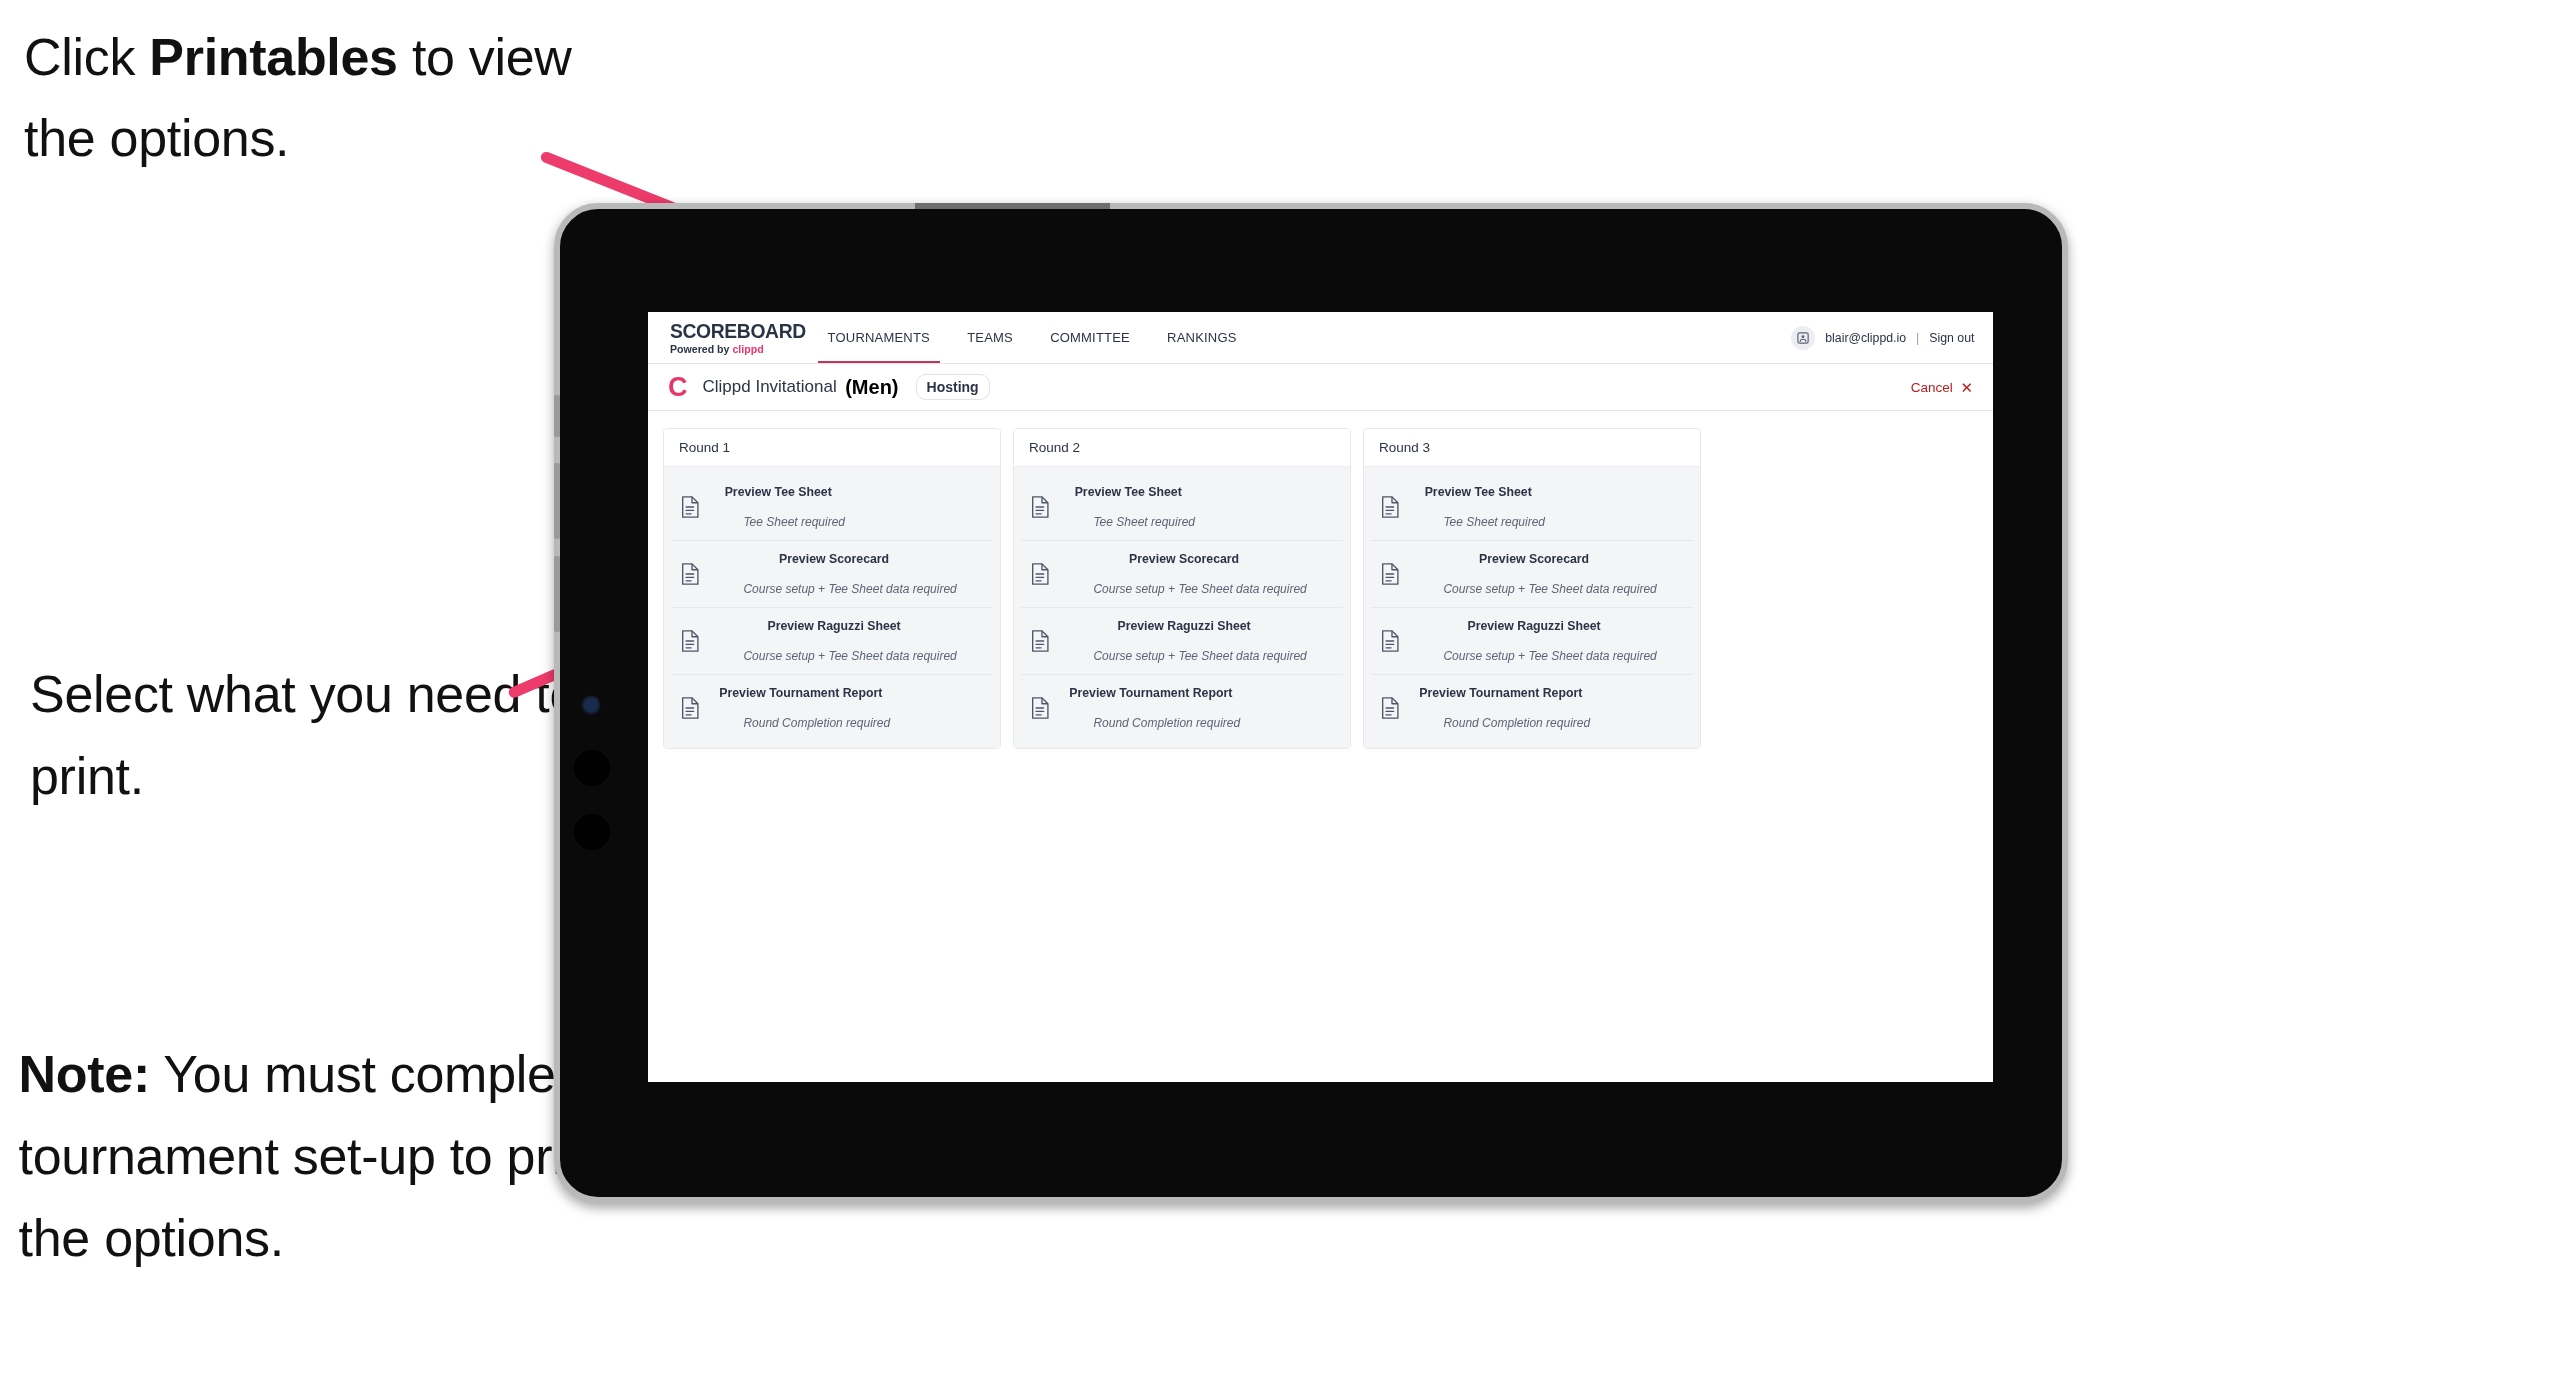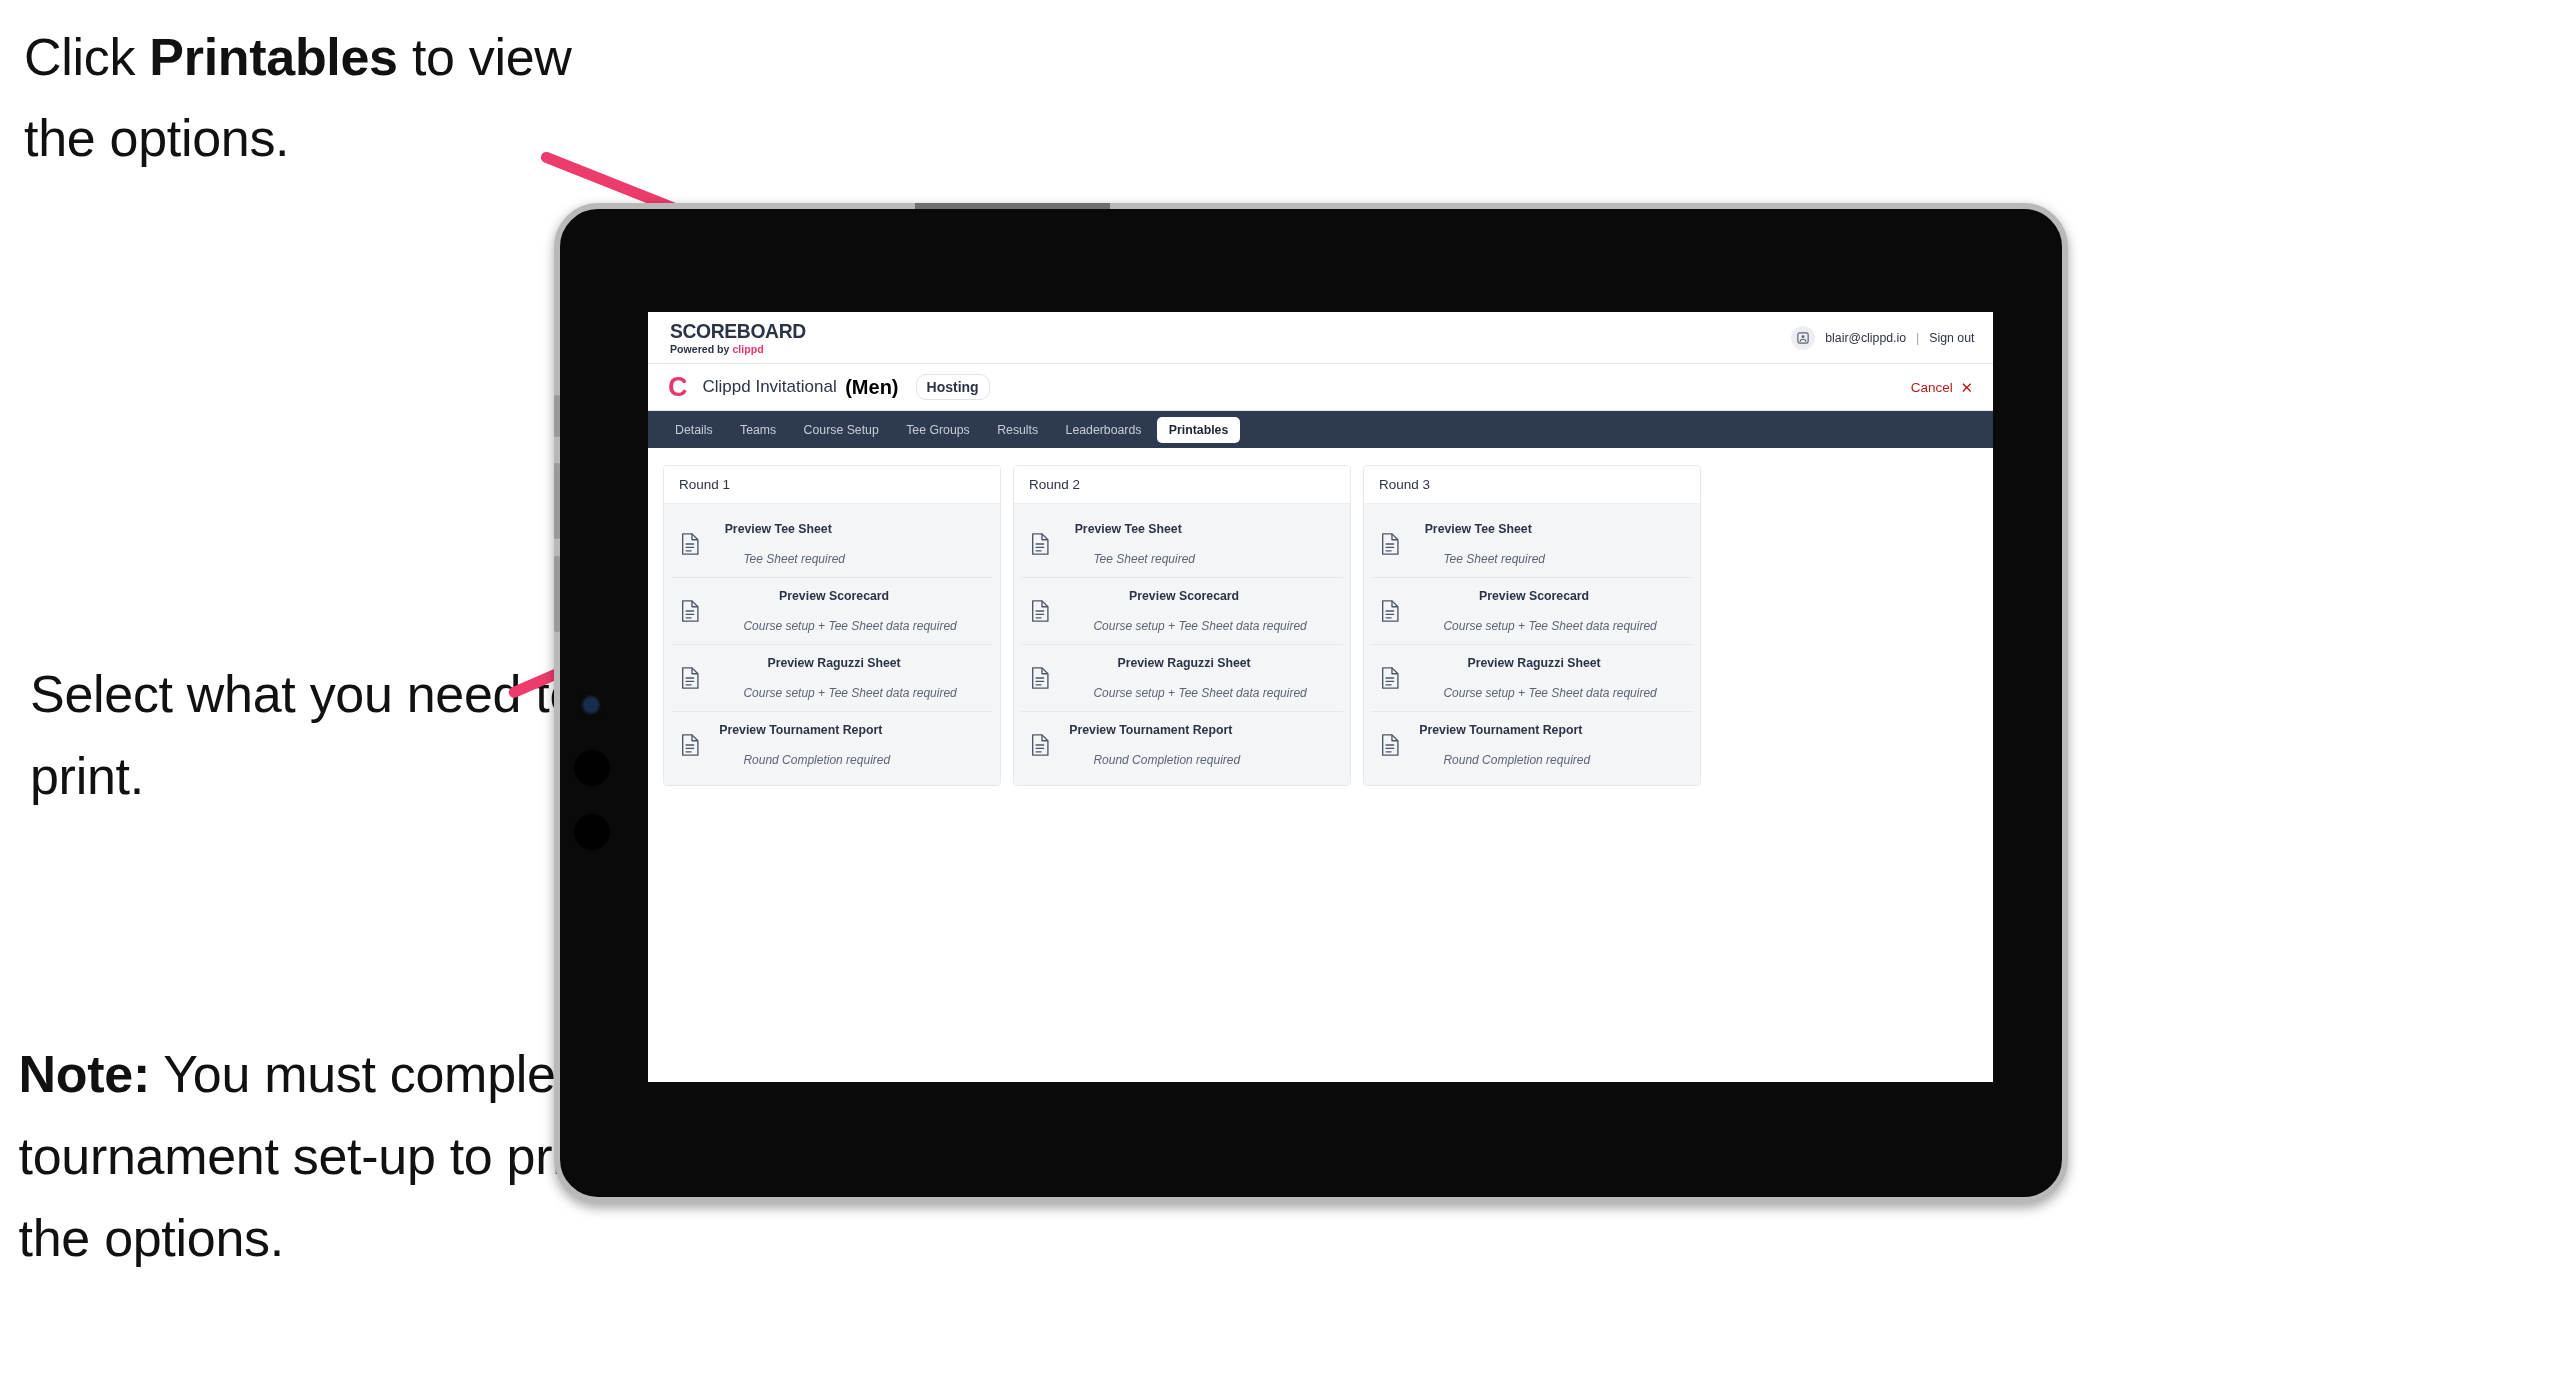--- a/index.html
+++ b/index.html
@@ -225,6 +225,12 @@
           </div>
         </div>
 
+        <div id="topnav-items">
+          <div class="topnav-item active">TOURNAMENTS</div>
+          <div class="topnav-item">TEAMS</div>
+          <div class="topnav-item">COMMITTEE</div>
+          <div class="topnav-item">RANKINGS</div>
+        </div>
 
         <div id="topnav-right">
           <div id="avatar">

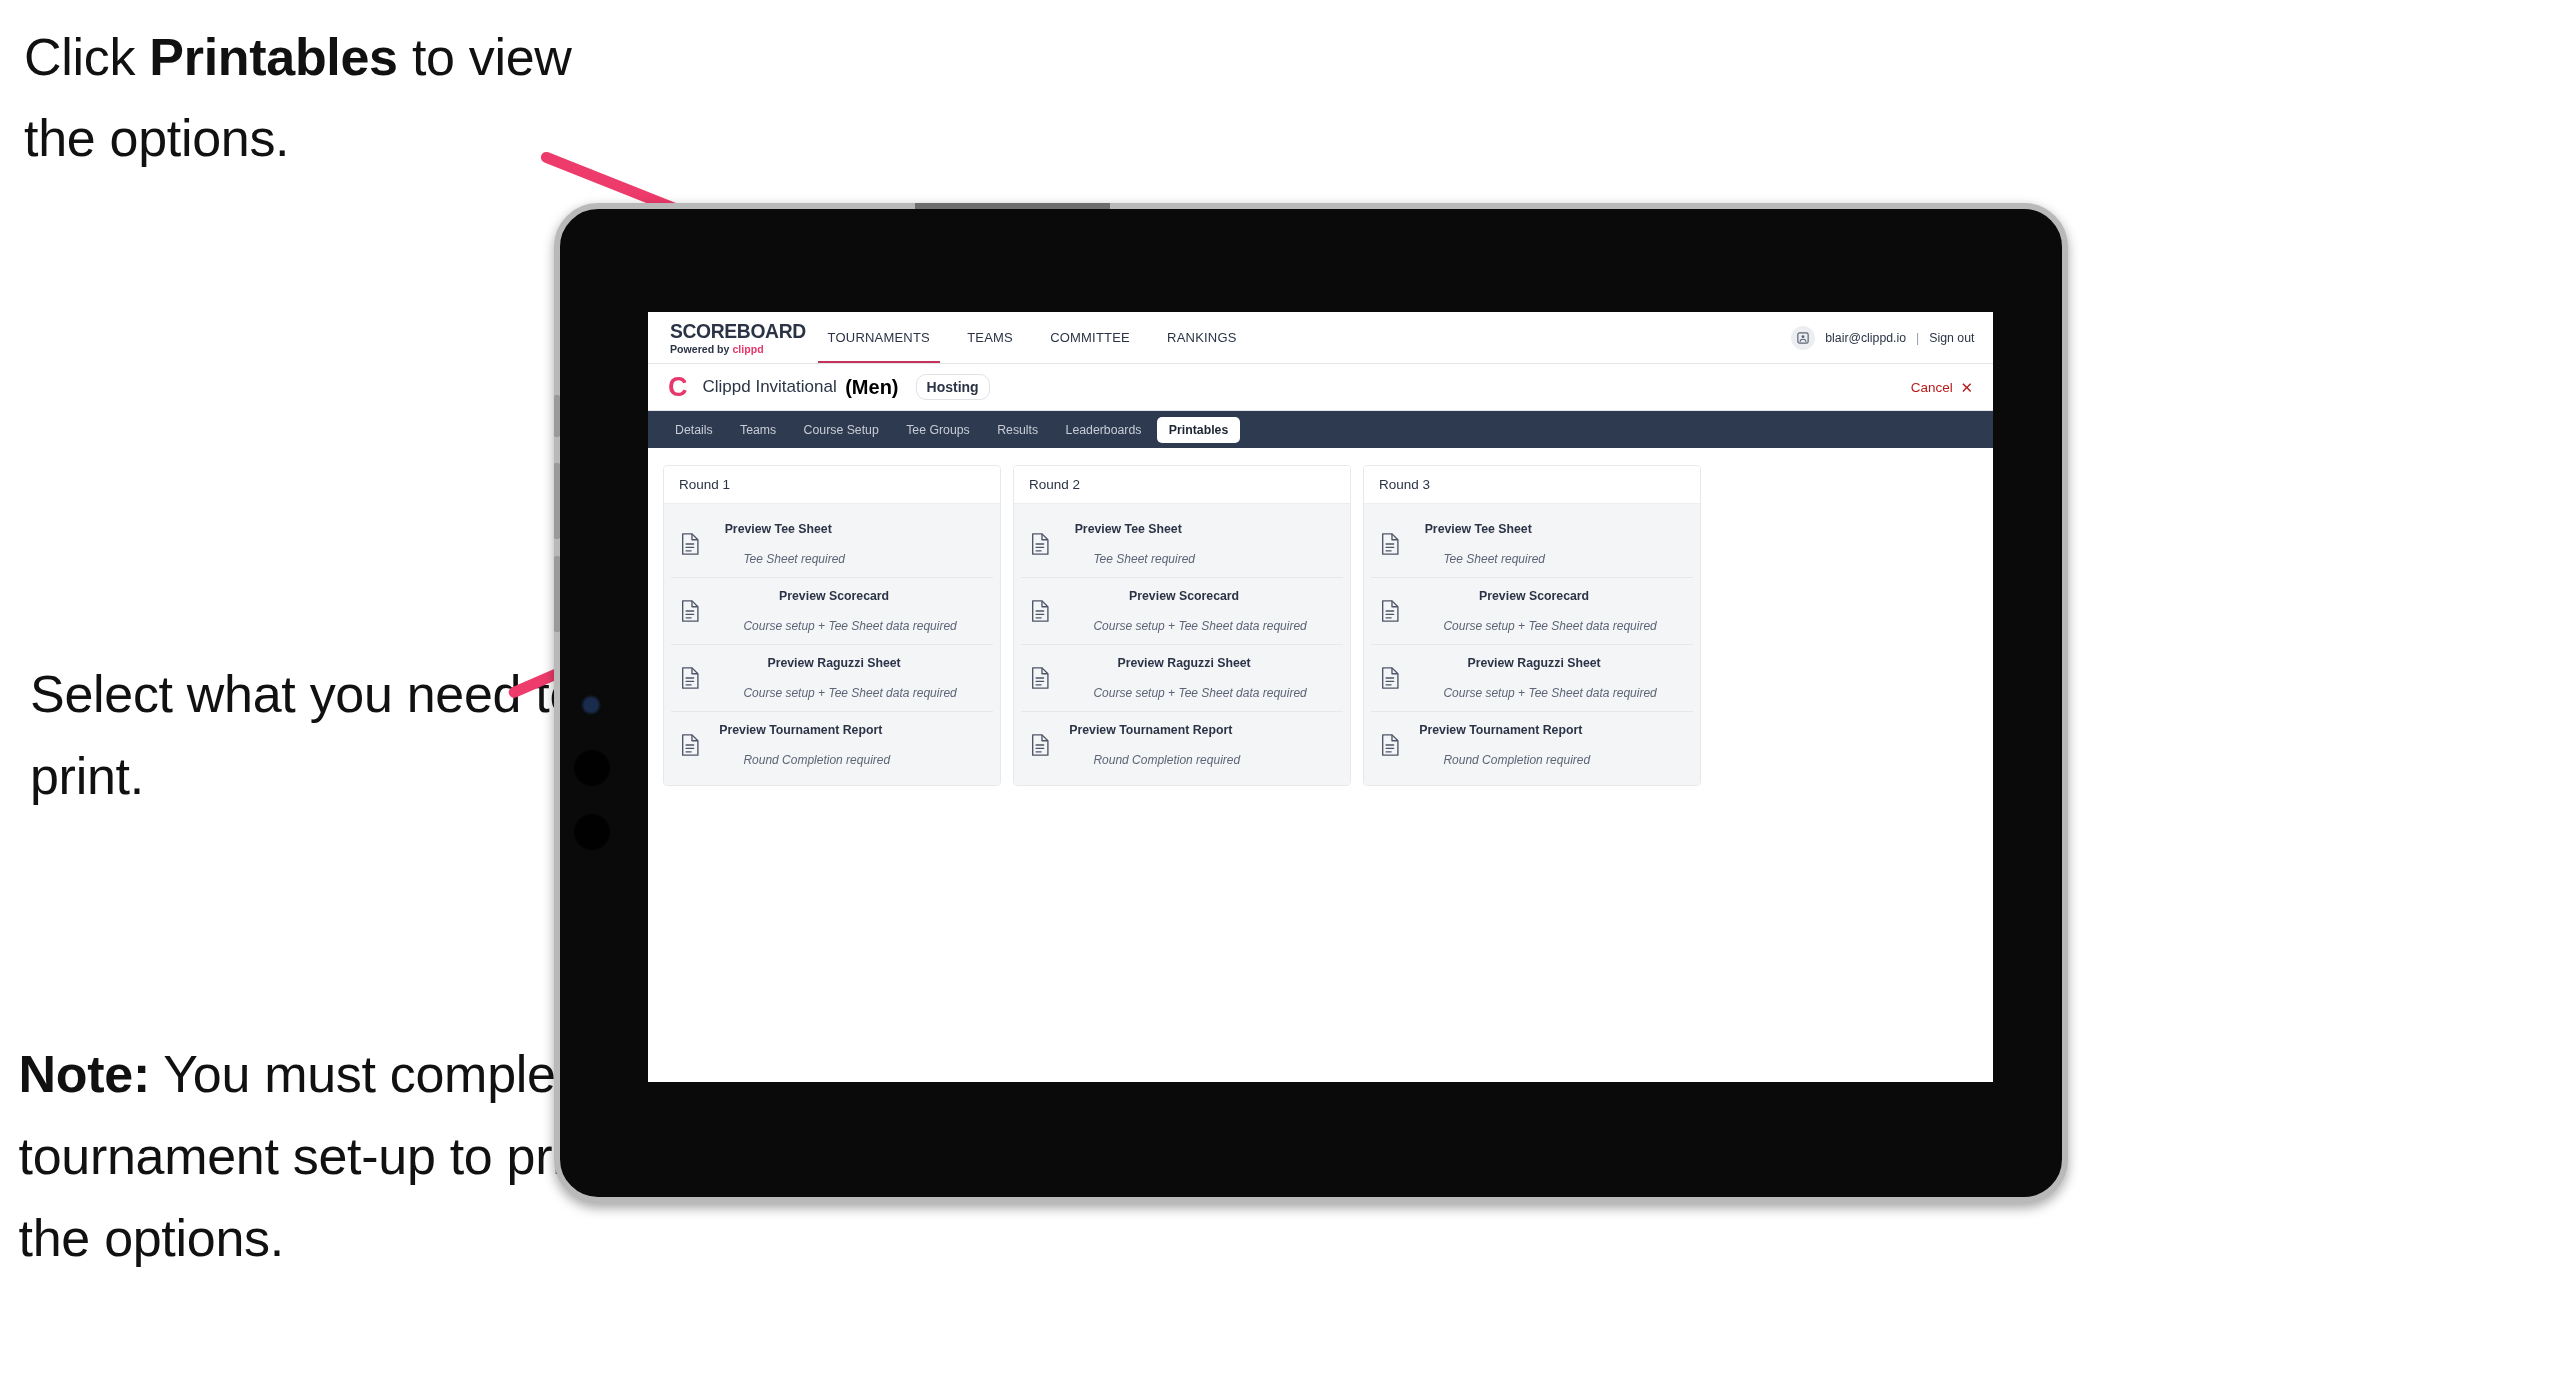--- a/index.html
+++ b/index.html
@@ -257,15 +257,6 @@
         </div>
       </div>
 
-      <div id="tabstrip">
-        <div class="tab">Details</div>
-        <div class="tab">Teams</div>
-        <div class="tab">Course Setup</div>
-        <div class="tab">Tee Groups</div>
-        <div class="tab">Results</div>
-        <div class="tab">Leaderboards</div>
-        <div class="tab active">Printables</div>
-      </div>
 
       <div id="content">
 

